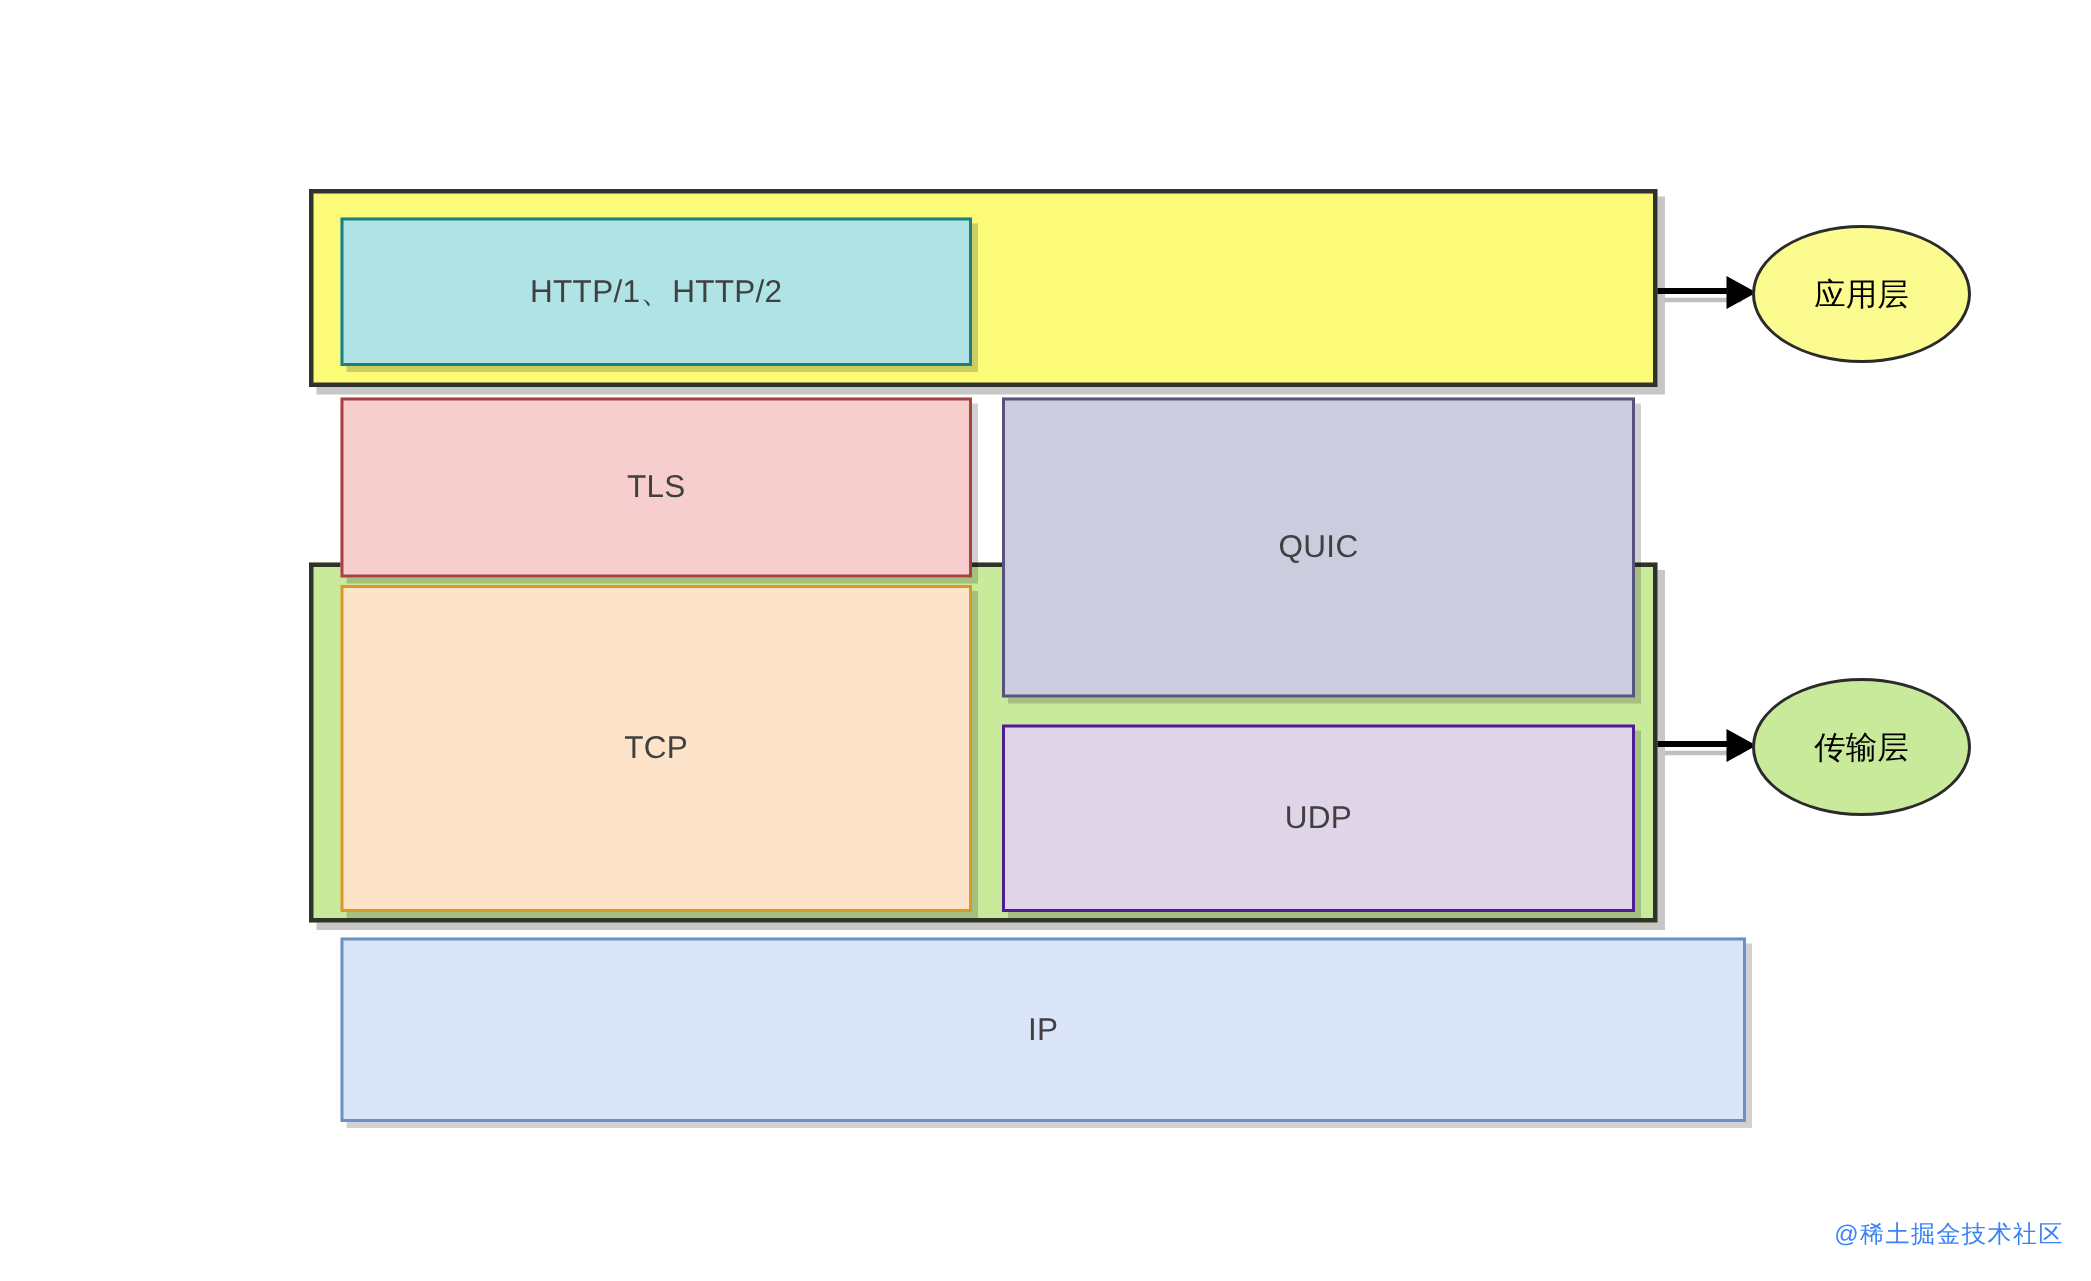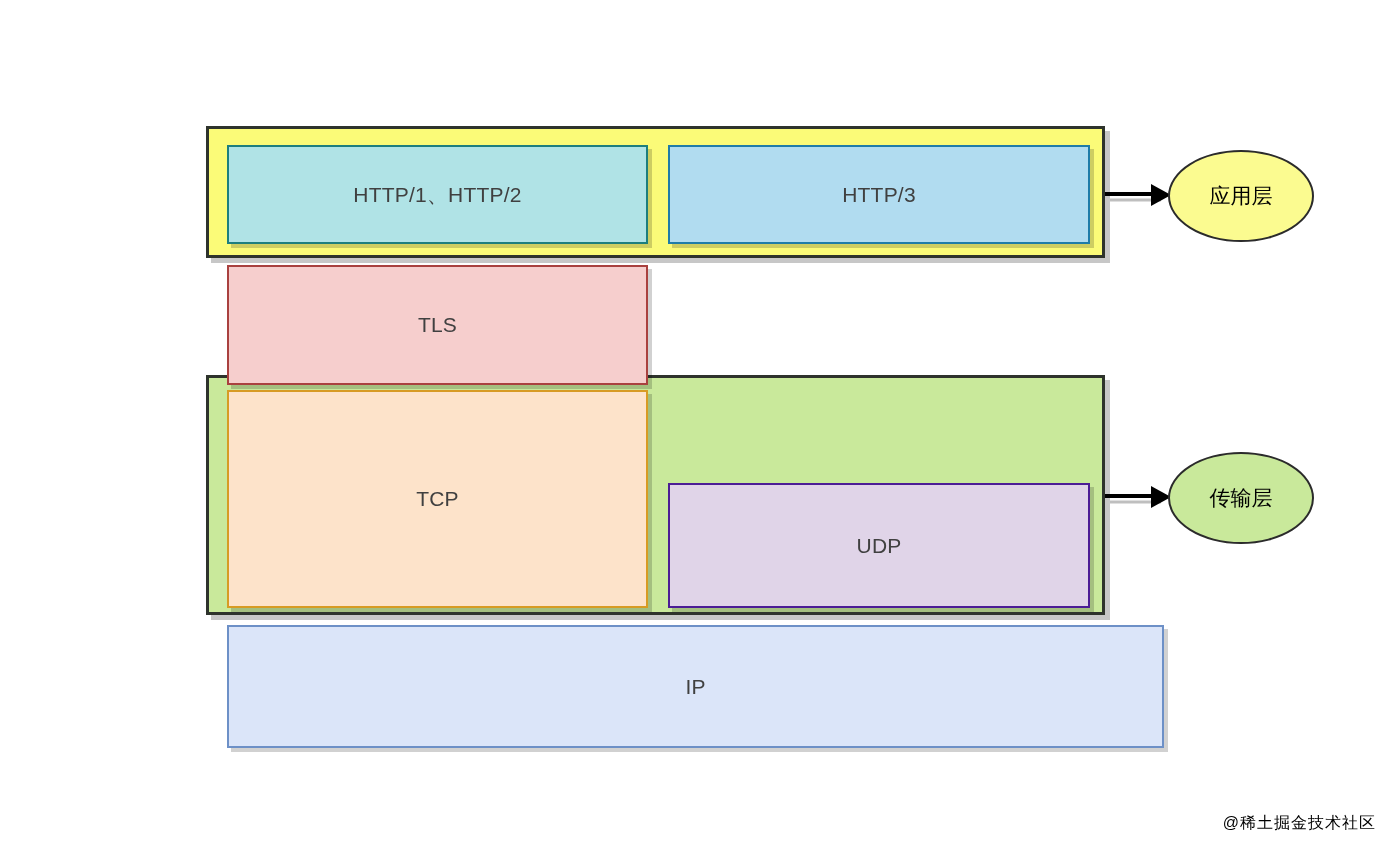--- a/index.html
+++ b/index.html
@@ -149,7 +149,6 @@
 
   <div class="box shadowed-soft" id="http12-box">HTTP/1、HTTP/2</div>
 
-  <div class="box shadowed-soft" id="http3-box">HTTP/3</div>
 
   <div class="box shadowed-soft" id="tls-box">TLS</div>
 

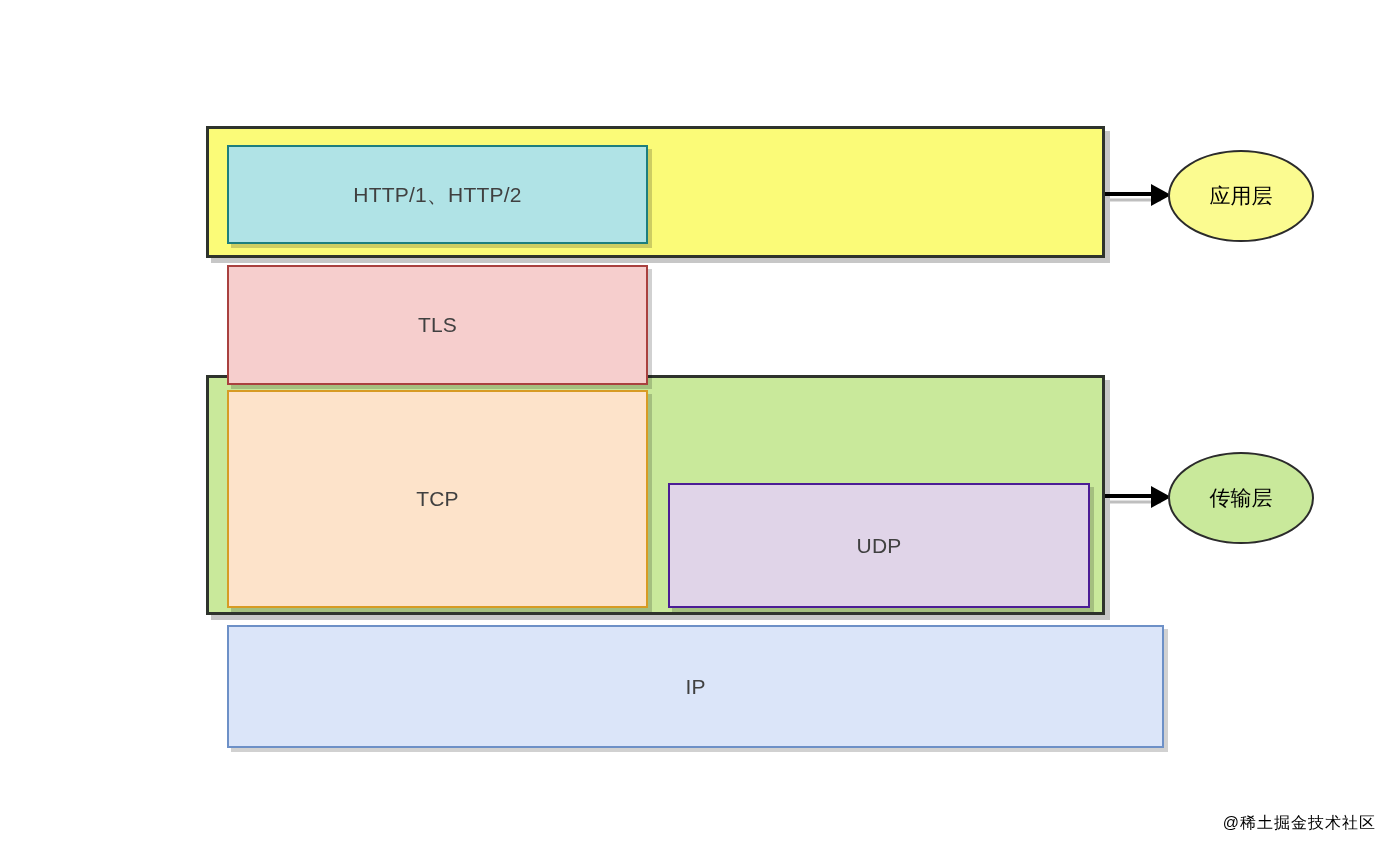--- a/index.html
+++ b/index.html
@@ -152,6 +152,7 @@
 
   <div class="box shadowed-soft" id="tls-box">TLS</div>
 
+  <div class="box shadowed-soft" id="quic-box">QUIC</div>
 
   <div class="box shadowed-soft" id="tcp-box">TCP</div>
 

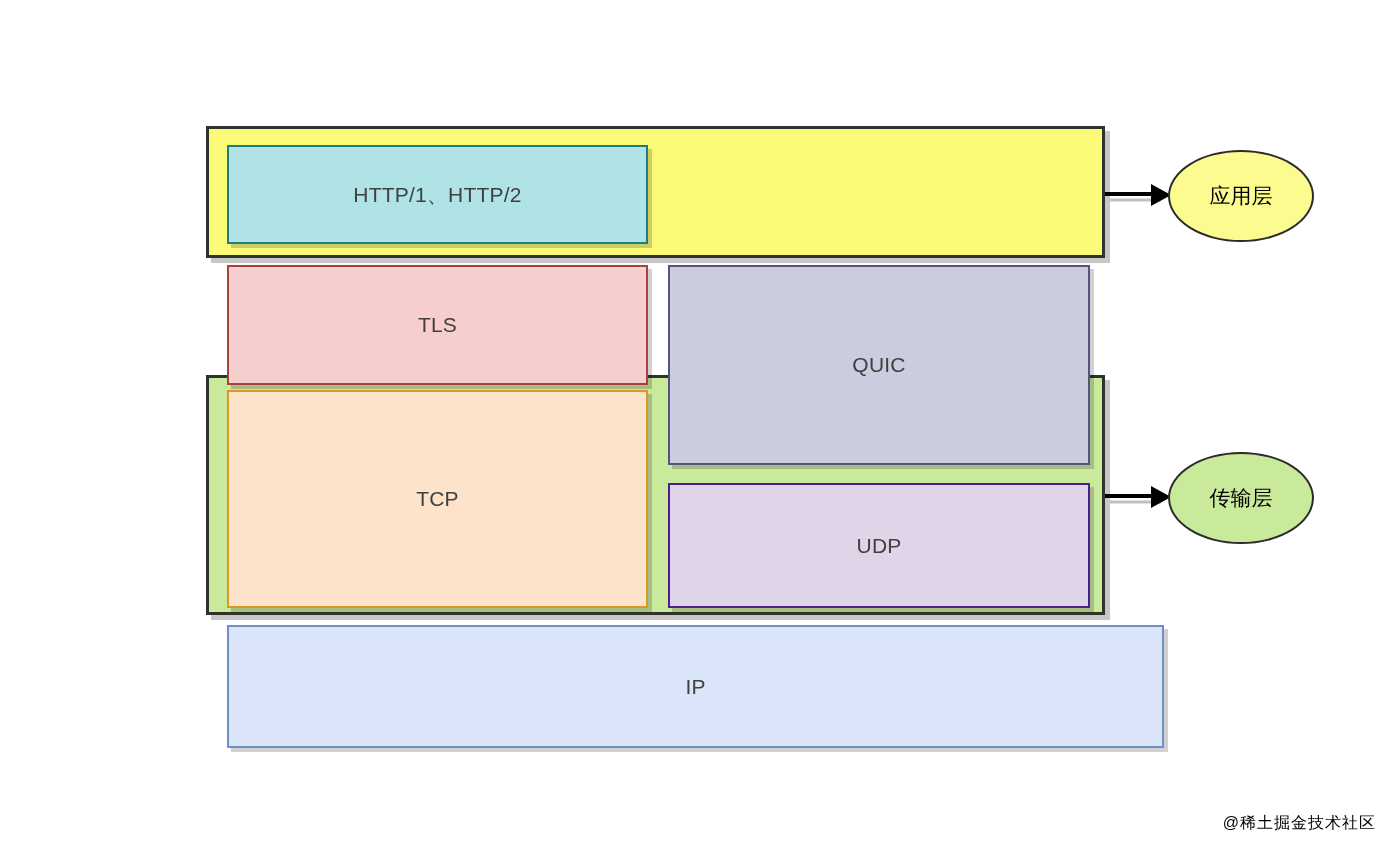--- a/index.html
+++ b/index.html
@@ -133,7 +133,7 @@
     right: 18px;
     bottom: 20px;
     font-size: 16px;
-    color: #000000;
+    color: #3b82f6;
     letter-spacing: 1px;
     white-space: nowrap;
   }

